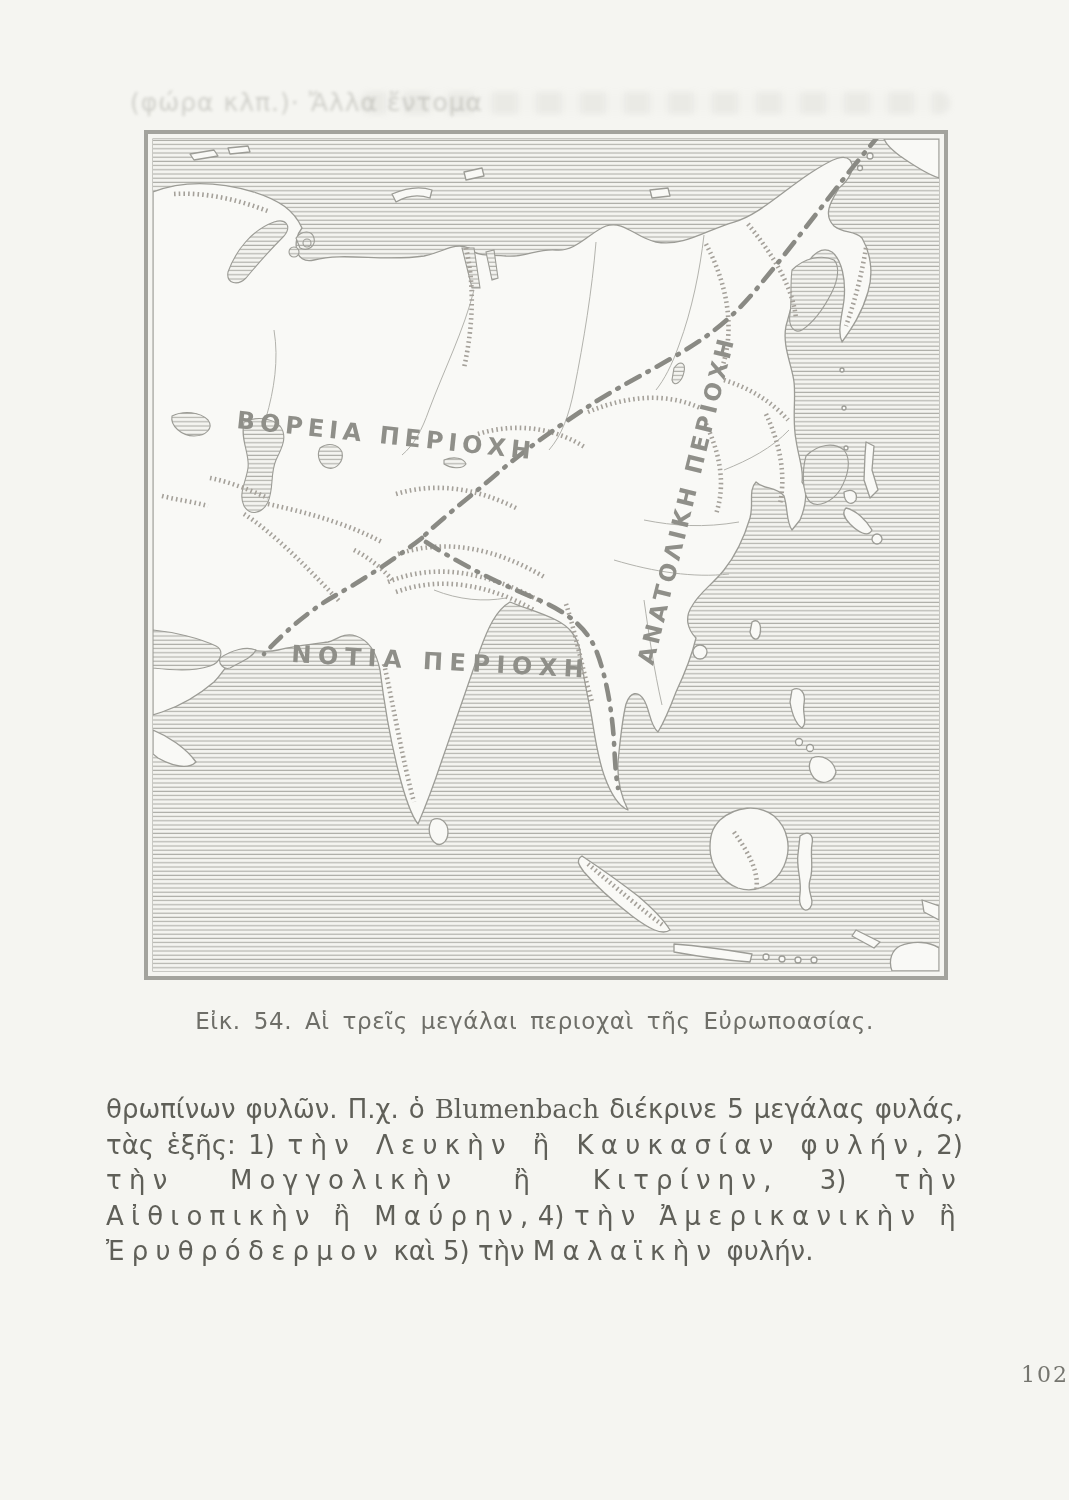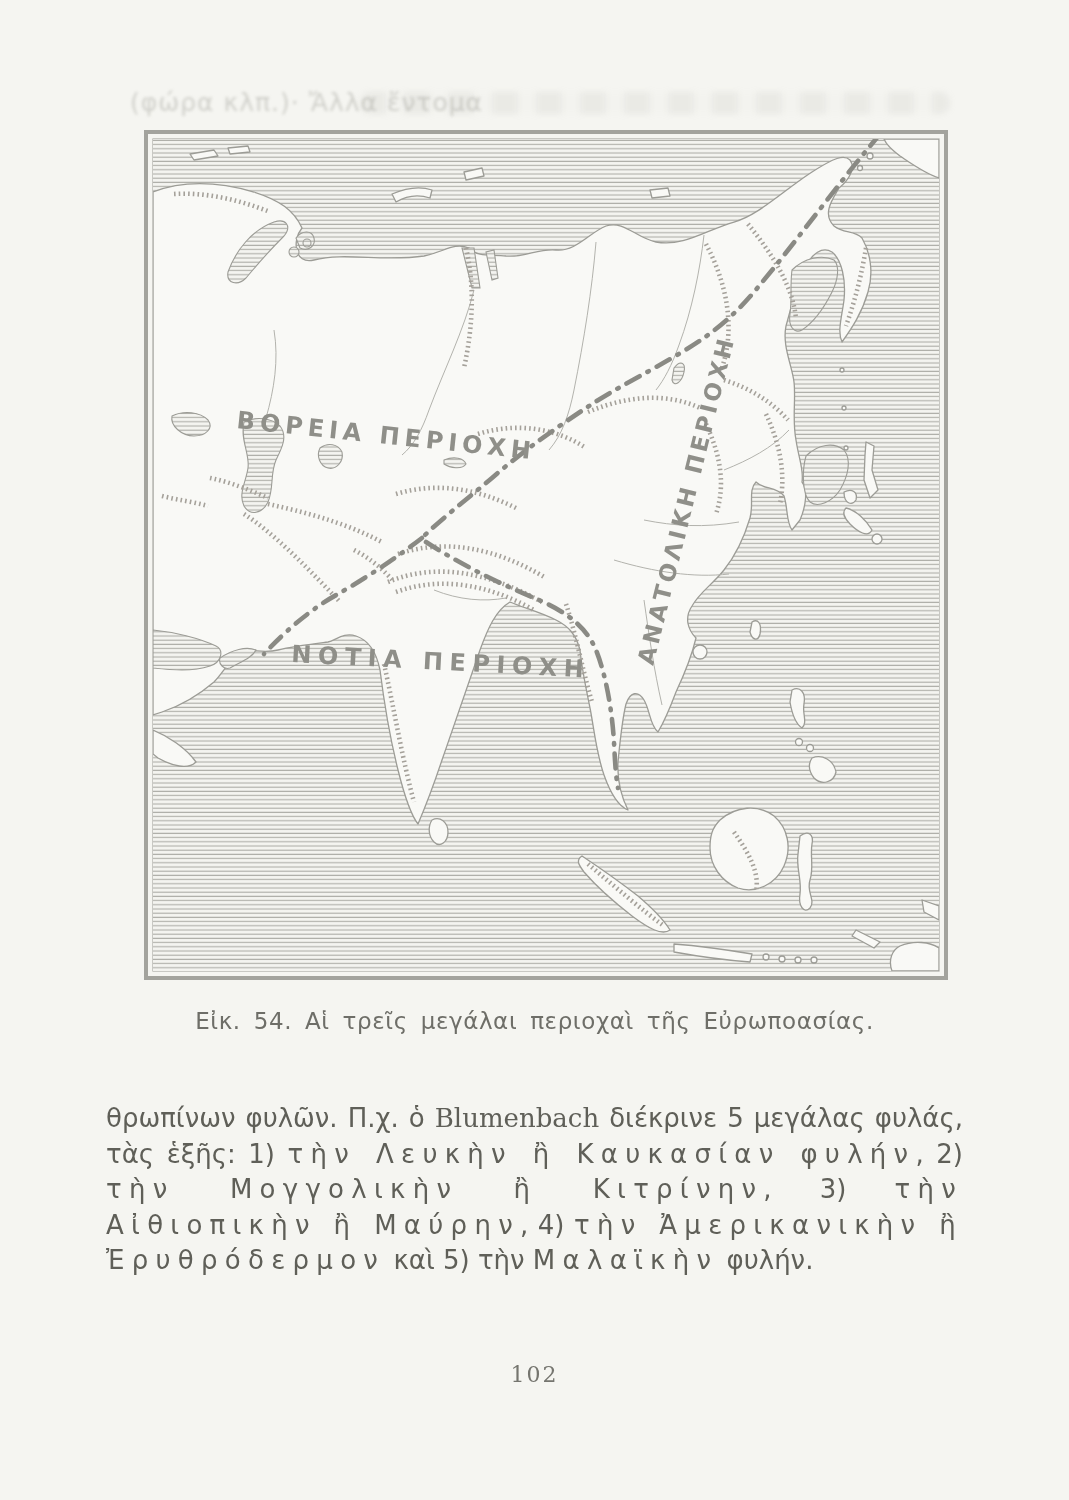--- a/index.html
+++ b/index.html
@@ -49,7 +49,6 @@
     font-size:26px;line-height:35.5px;
     text-align:justify;
     color:var(--ink);
-    margin-top:9px;
   }
   .body-text p{margin:0;padding:0;}
   .body-text p.p2{text-indent:88px;}

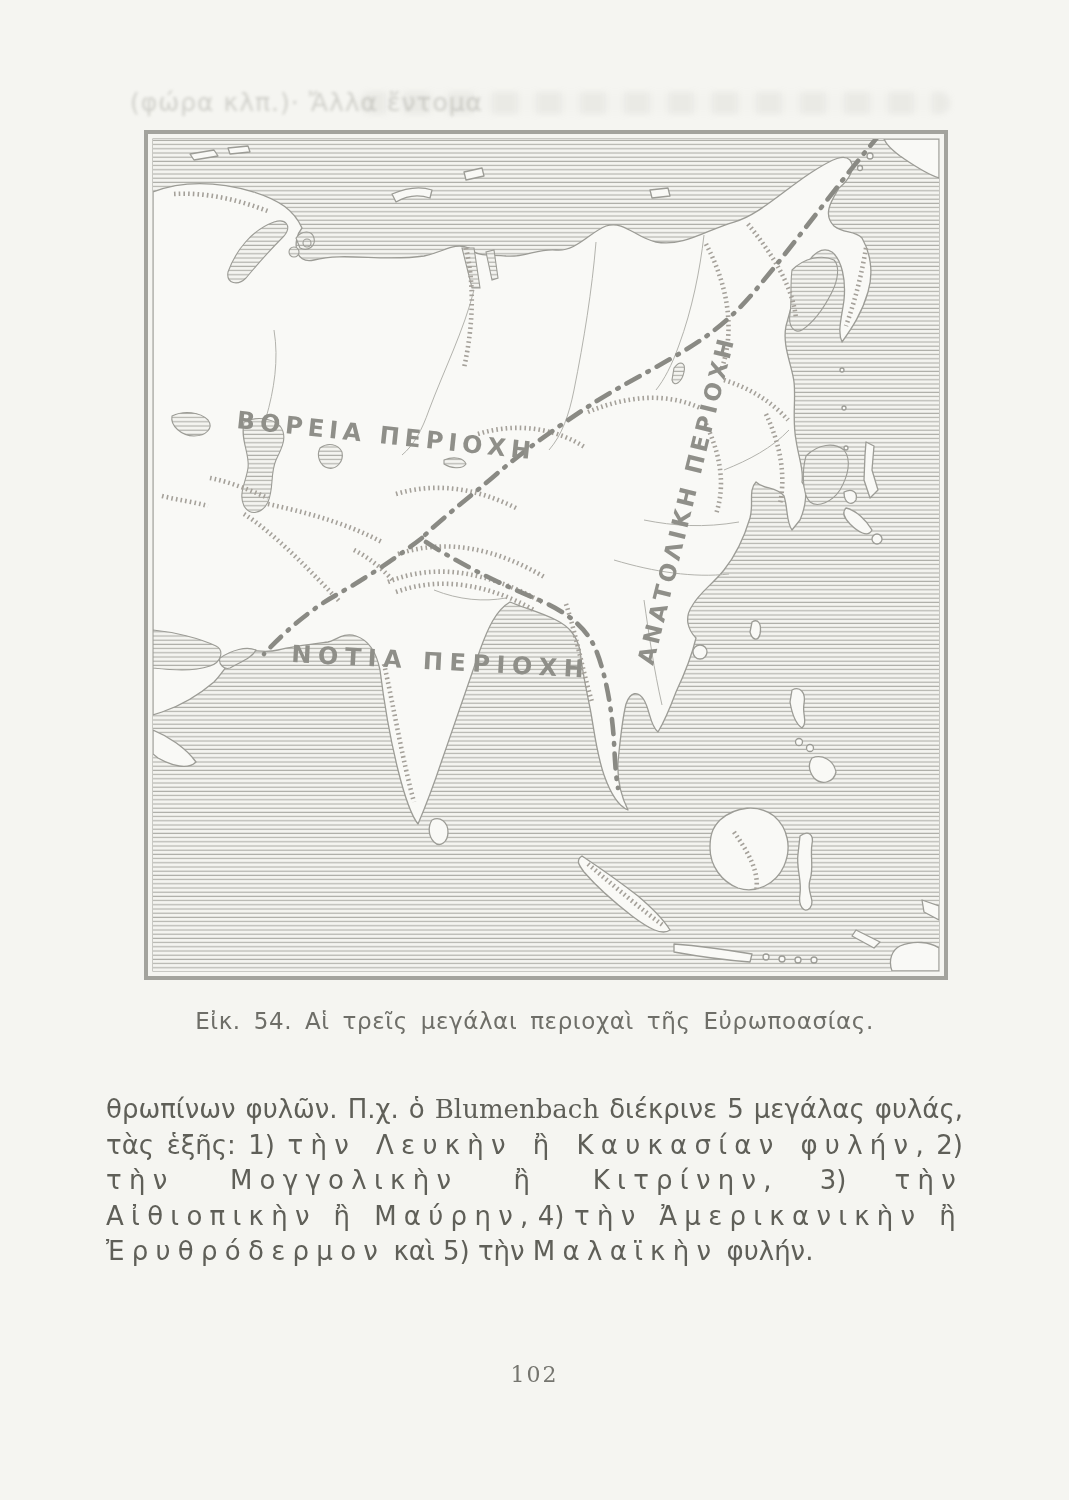--- a/index.html
+++ b/index.html
@@ -57,7 +57,7 @@
   .seg-l{font-family:"DejaVu Serif",serif;}
   .page-number{
     position:absolute;left:0;top:1362px;width:1069px;
-    text-align:center;
+    text-align:right;
     font-family:"DejaVu Serif",serif;
     font-size:22px;letter-spacing:2px;
     color:#75756f;

